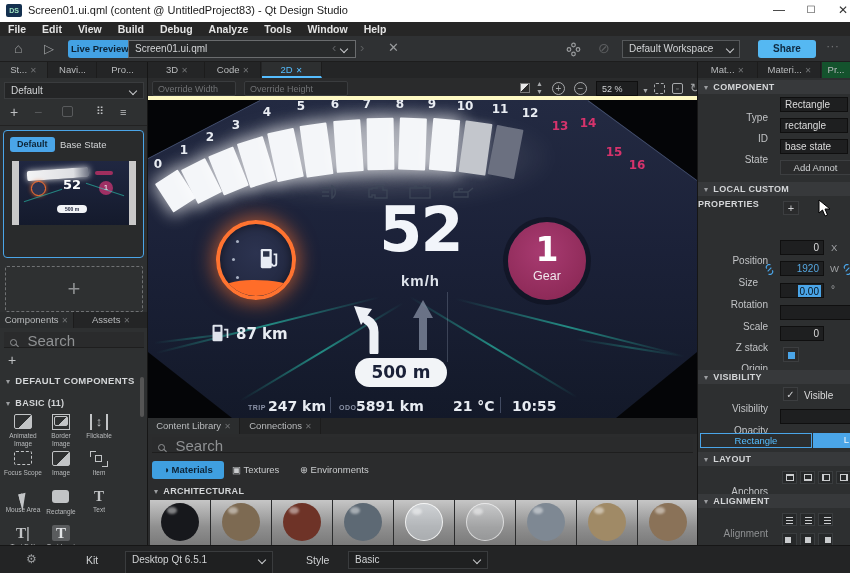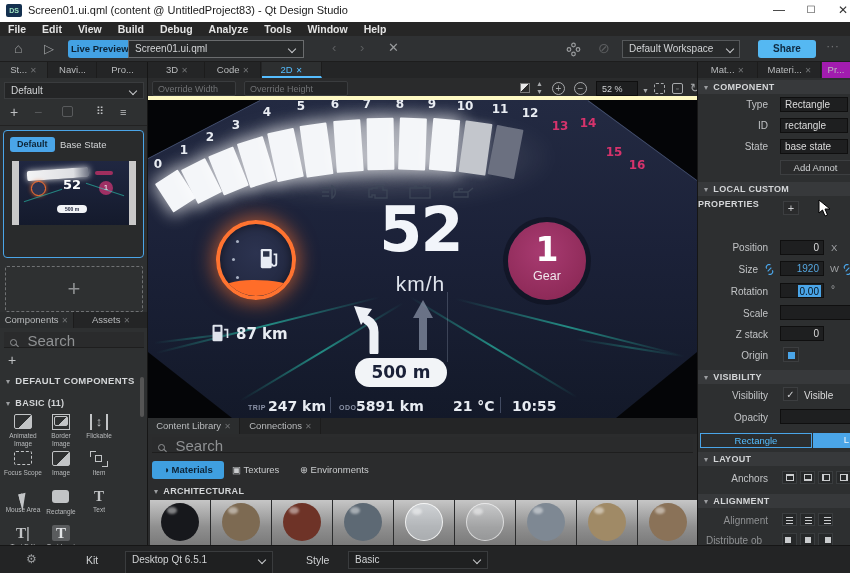--- a/index.html
+++ b/index.html
@@ -121,7 +121,7 @@
     <div class="tbtn" style="left:14px;top:4px;font-size:14px;">⌂</div>
     <div class="tbtn" style="left:44px;top:5px;">▷</div>
     <div id="live-preview">Live Preview</div>
-    <div class="combo" style="left:128px;top:4px;width:176px;height:18px;border-color:#6a6c6e;">
+    <div class="combo" style="left:128px;top:4px;width:228px;height:18px;border-color:#6a6c6e;">
       <span>Screen01.ui.qml</span>
       <span class="chev" style="position:absolute;right:8px;top:5px;"></span>
     </div>

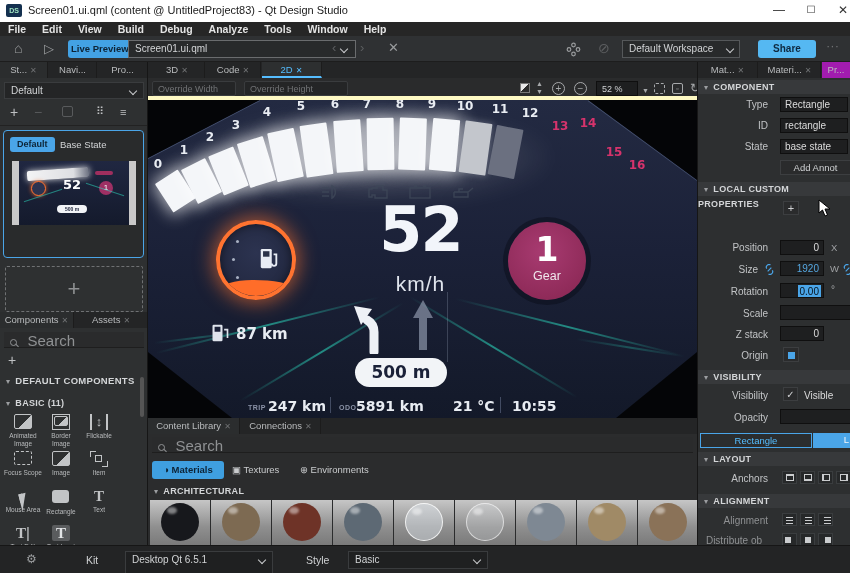--- a/index.html
+++ b/index.html
@@ -446,7 +446,7 @@
     <div class="tabbar" style="left:0;top:0;width:153px;">
       <div class="tab" style="left:0;width:60px;background:#242526;"><span>Mat...</span><span class="x">✕</span></div>
       <div class="tab" style="left:61px;width:62px;background:#242526;"><span>Materi...</span><span class="x">✕</span></div>
-      <div class="tab" style="left:124px;width:29px;background:#a21caf;"><span>Pr...</span></div>
+      <div class="tab" style="left:124px;width:29px;background:#14532d;"><span>Pr...</span></div>
     </div>
 
     <div class="sechead" style="left:0;top:18px;width:153px;"><span class="car">▾</span><span>COMPONENT</span></div>

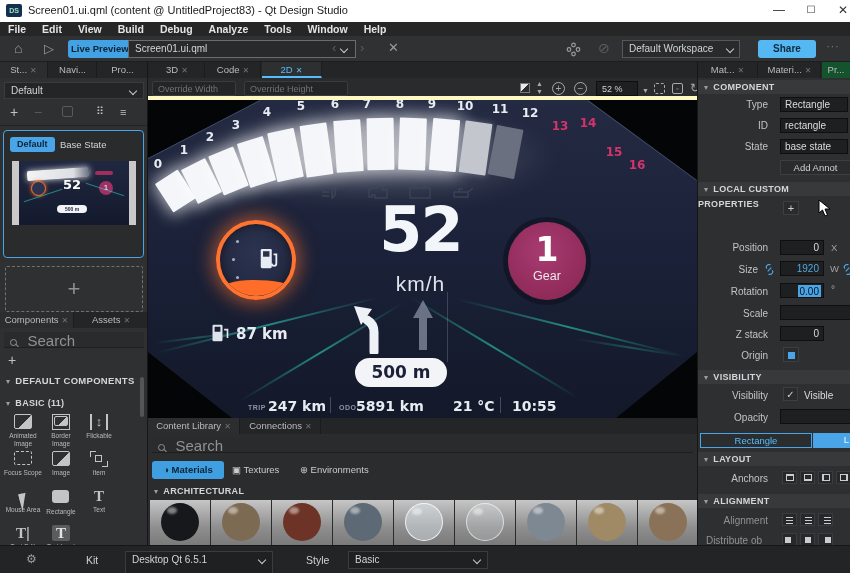--- a/index.html
+++ b/index.html
@@ -30,7 +30,7 @@
   .sechead .car{color:#9b9da0;font-size:8px;margin:0 5px 0 6px;font-weight:normal;}
   .fld{position:absolute;height:15px;background:#1e1f20;border:1px solid #0f0f0f;color:#dcdcdc;font-size:10px;line-height:13px;padding:0 4px;overflow:hidden;white-space:nowrap;}
   .fld.num{text-align:right;}
-  .rlabel{position:absolute;color:#c2c4c6;font-size:10px;text-align:right;width:68px;}
+  .rlabel{position:absolute;color:#c2c4c6;font-size:10px;text-align:right;width:68px;margin-top:13px;}
   .sqbtn{position:absolute;background:#2a2b2c;border:1px solid #3c3e40;color:#cfd1d3;text-align:center;}
   
   .searchrow{position:absolute;background:#2a2b2c;border-bottom:1px solid #1e1e1e;}

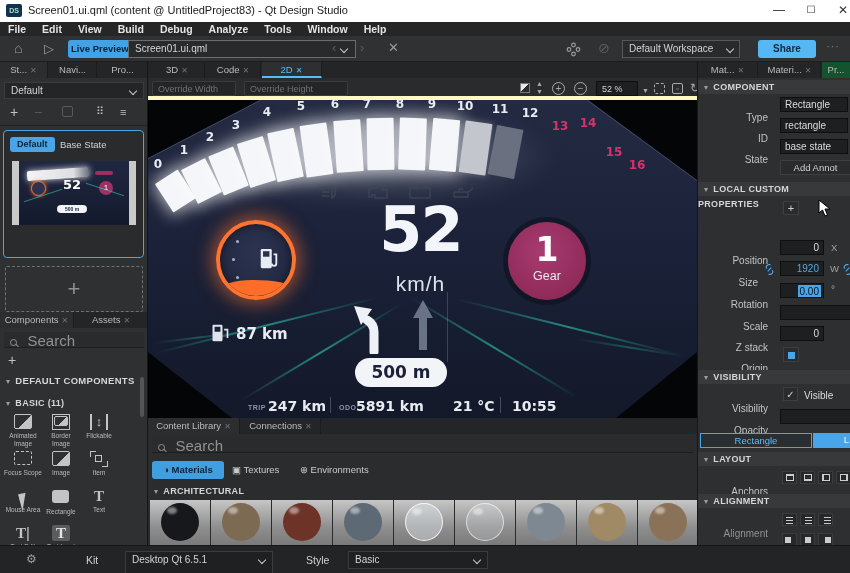--- a/index.html
+++ b/index.html
@@ -68,7 +68,7 @@
   .ind{position:absolute;opacity:.85;}
   .tealline{position:absolute;height:1.5px;background:linear-gradient(90deg,rgba(45,230,200,0),rgba(45,230,200,.55),rgba(45,230,200,0));transform-origin:left center;}
   #speed{position:absolute;left:195px;top:96px;width:155px;text-align:center;color:#f2f5fa;font-size:62px;font-weight:bold;font-family:"DejaVu Sans",sans-serif;letter-spacing:-2px;line-height:68px;}
-  #speedunit{position:absolute;left:225px;top:172px;width:95px;text-align:center;color:#dfe4ec;font-size:21px;letter-spacing:1px;font-weight:normal;}
+  #speedunit{position:absolute;left:225px;top:172px;width:95px;text-align:center;color:#dfe4ec;font-size:15px;letter-spacing:1px;font-weight:bold;}
   #gearcircle{position:absolute;left:360px;top:122px;width:78px;height:78px;border-radius:50%;background:radial-gradient(circle at 45% 38%,#a83b71,#8e2a58 75%);box-shadow:0 0 0 5px rgba(8,12,22,.45);text-align:center;}
   #gearcircle .gv{color:#fff;font-size:33px;font-weight:bold;line-height:40px;margin-top:8px;font-family:"DejaVu Sans",sans-serif;}
   #gearcircle .gl{color:#f0e6ec;font-size:12.5px;line-height:13px;}

